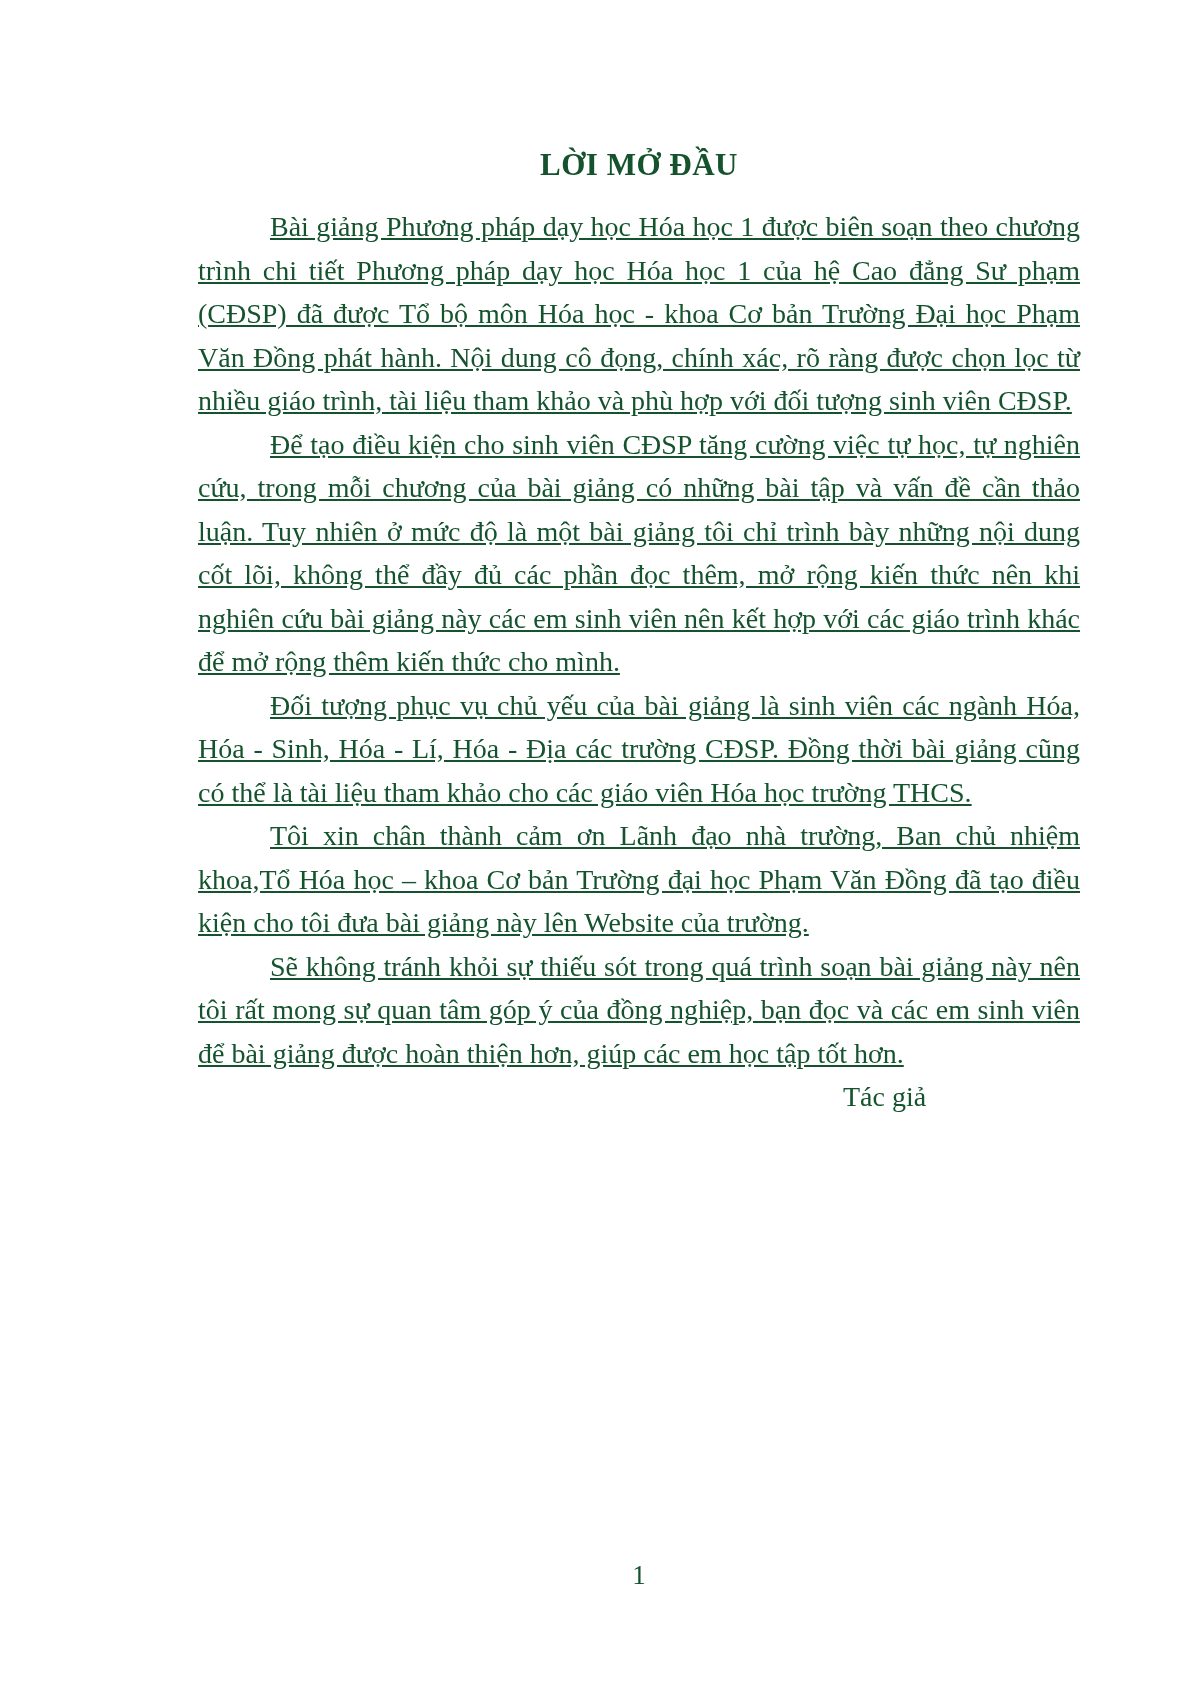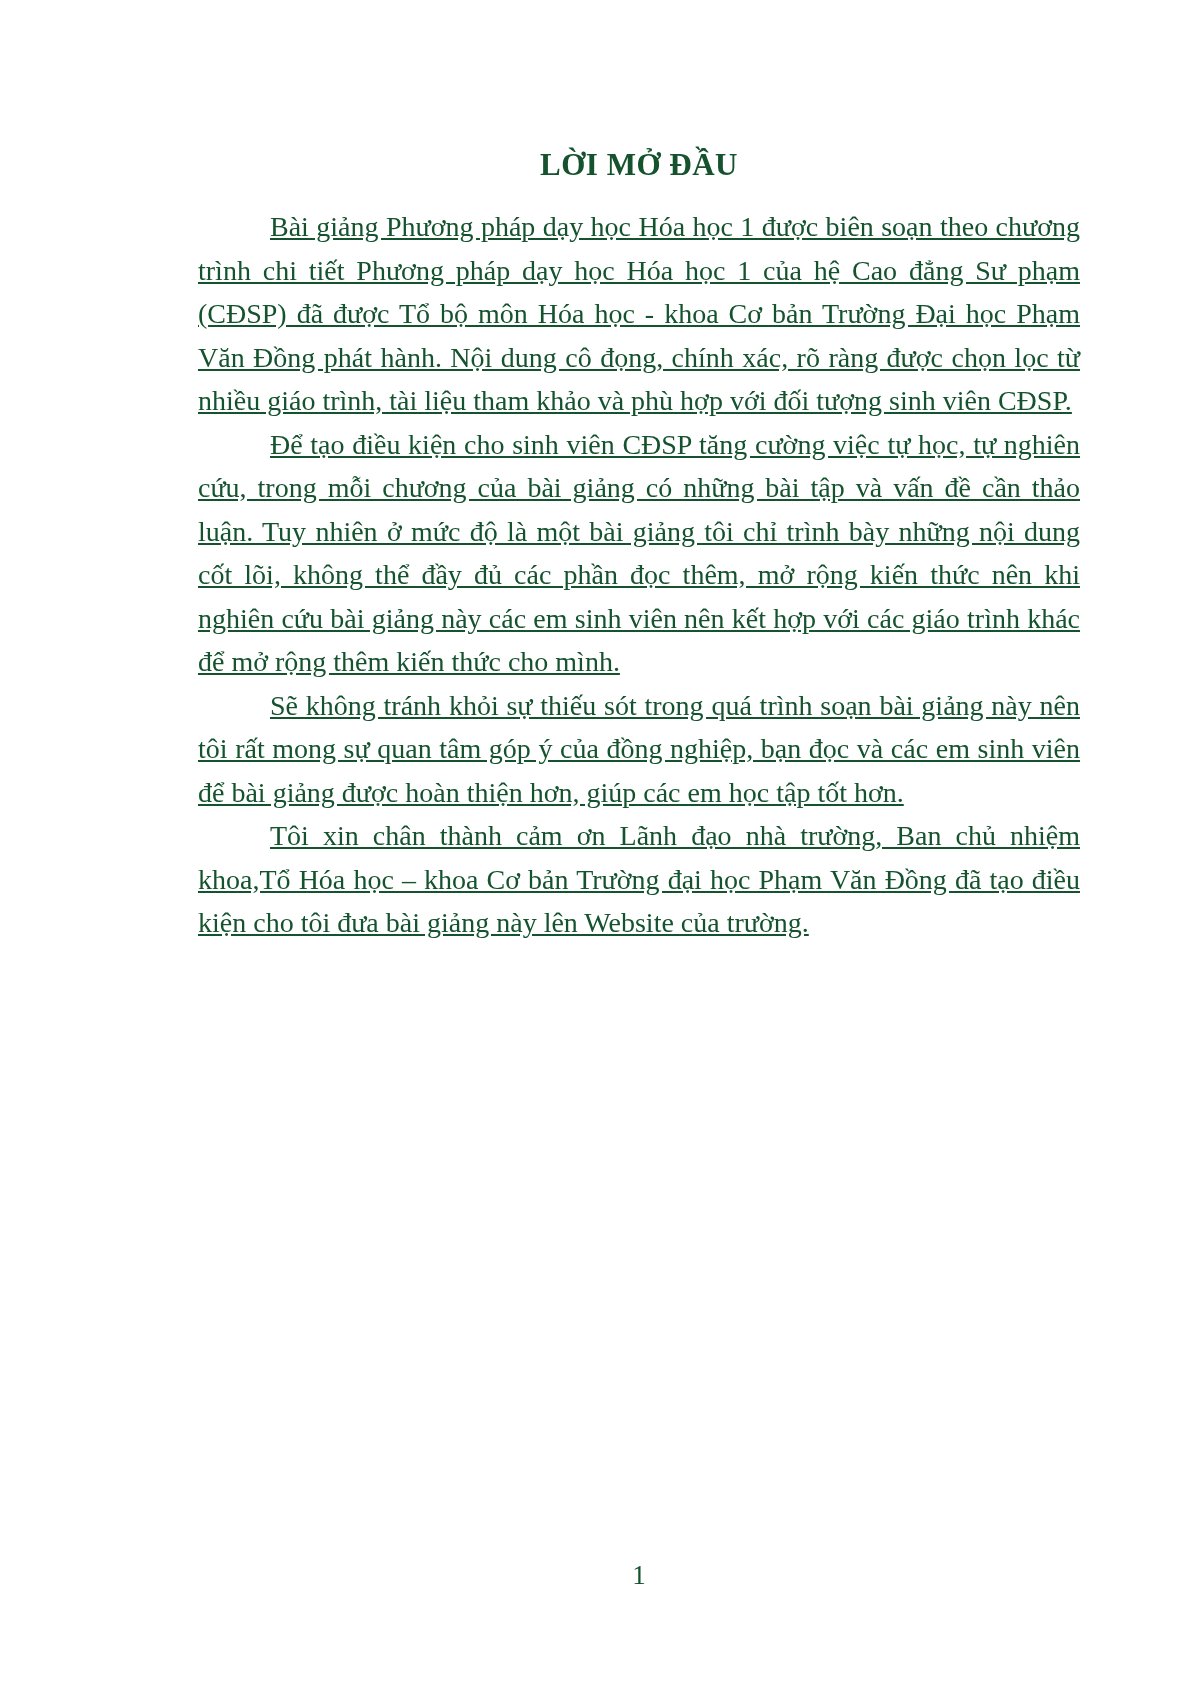--- a/index.html
+++ b/index.html
@@ -87,6 +87,7 @@
 
     <p class="para">Để tạo điều kiện cho sinh viên CĐSP tăng cường việc tự học, tự nghiên cứu, trong mỗi chương của bài giảng có những bài tập và vấn đề cần thảo luận. Tuy nhiên ở mức độ là một bài giảng tôi chỉ trình bày những nội dung cốt lõi, không thể đầy đủ các phần đọc thêm, mở rộng kiến thức nên khi nghiên cứu bài giảng này các em sinh viên nên kết hợp với các giáo trình khác để mở rộng thêm kiến thức cho mình.</p>
 
+    <p class="para">Đối tượng phục vụ chủ yếu của bài giảng là sinh viên các ngành Hóa, Hóa - Sinh, Hóa - Lí, Hóa - Địa các trường CĐSP. Đồng thời bài giảng cũng có thể là tài liệu tham khảo cho các giáo viên Hóa học trường THCS.</p>
 
     <p class="para">Sẽ không tránh khỏi sự thiếu sót trong quá trình soạn bài giảng này nên tôi rất mong sự quan tâm góp ý của đồng nghiệp, bạn đọc và các em sinh viên để bài giảng được hoàn thiện hơn, giúp các em học tập tốt hơn.</p>
 

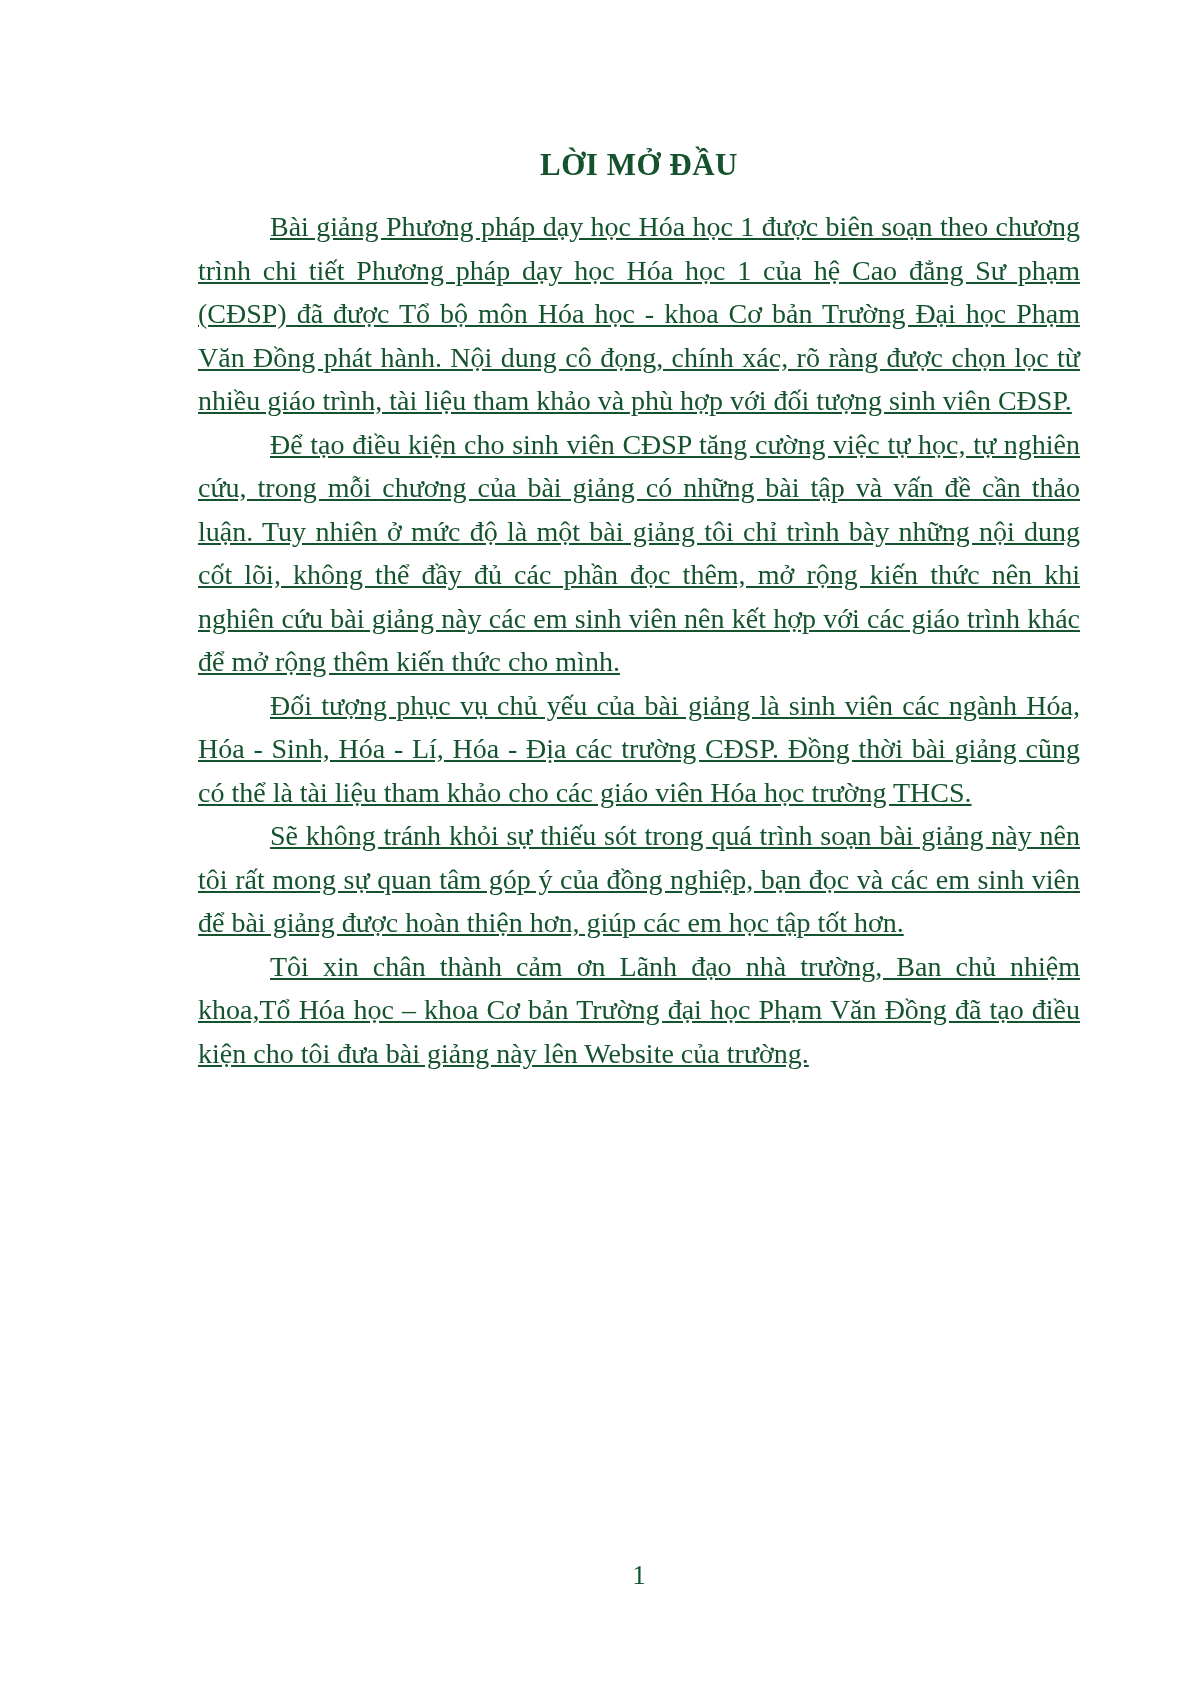--- a/index.html
+++ b/index.html
@@ -89,9 +89,9 @@
 
     <p class="para">Đối tượng phục vụ chủ yếu của bài giảng là sinh viên các ngành Hóa, Hóa - Sinh, Hóa - Lí, Hóa - Địa các trường CĐSP. Đồng thời bài giảng cũng có thể là tài liệu tham khảo cho các giáo viên Hóa học trường THCS.</p>
 
+    <p class="para">Tôi xin chân thành cảm ơn Lãnh đạo nhà trường, Ban chủ nhiệm khoa,Tổ Hóa học – khoa Cơ bản Trường đại học Phạm Văn Đồng đã tạo điều kiện cho tôi đưa bài giảng này lên Website của trường.</p>
+
     <p class="para">Sẽ không tránh khỏi sự thiếu sót trong quá trình soạn bài giảng này nên tôi rất mong sự quan tâm góp ý của đồng nghiệp, bạn đọc và các em sinh viên để bài giảng được hoàn thiện hơn, giúp các em học tập tốt hơn.</p>
-
-    <p class="para">Tôi xin chân thành cảm ơn Lãnh đạo nhà trường, Ban chủ nhiệm khoa,Tổ Hóa học – khoa Cơ bản Trường đại học Phạm Văn Đồng đã tạo điều kiện cho tôi đưa bài giảng này lên Website của trường.</p>
 
   </div>
 

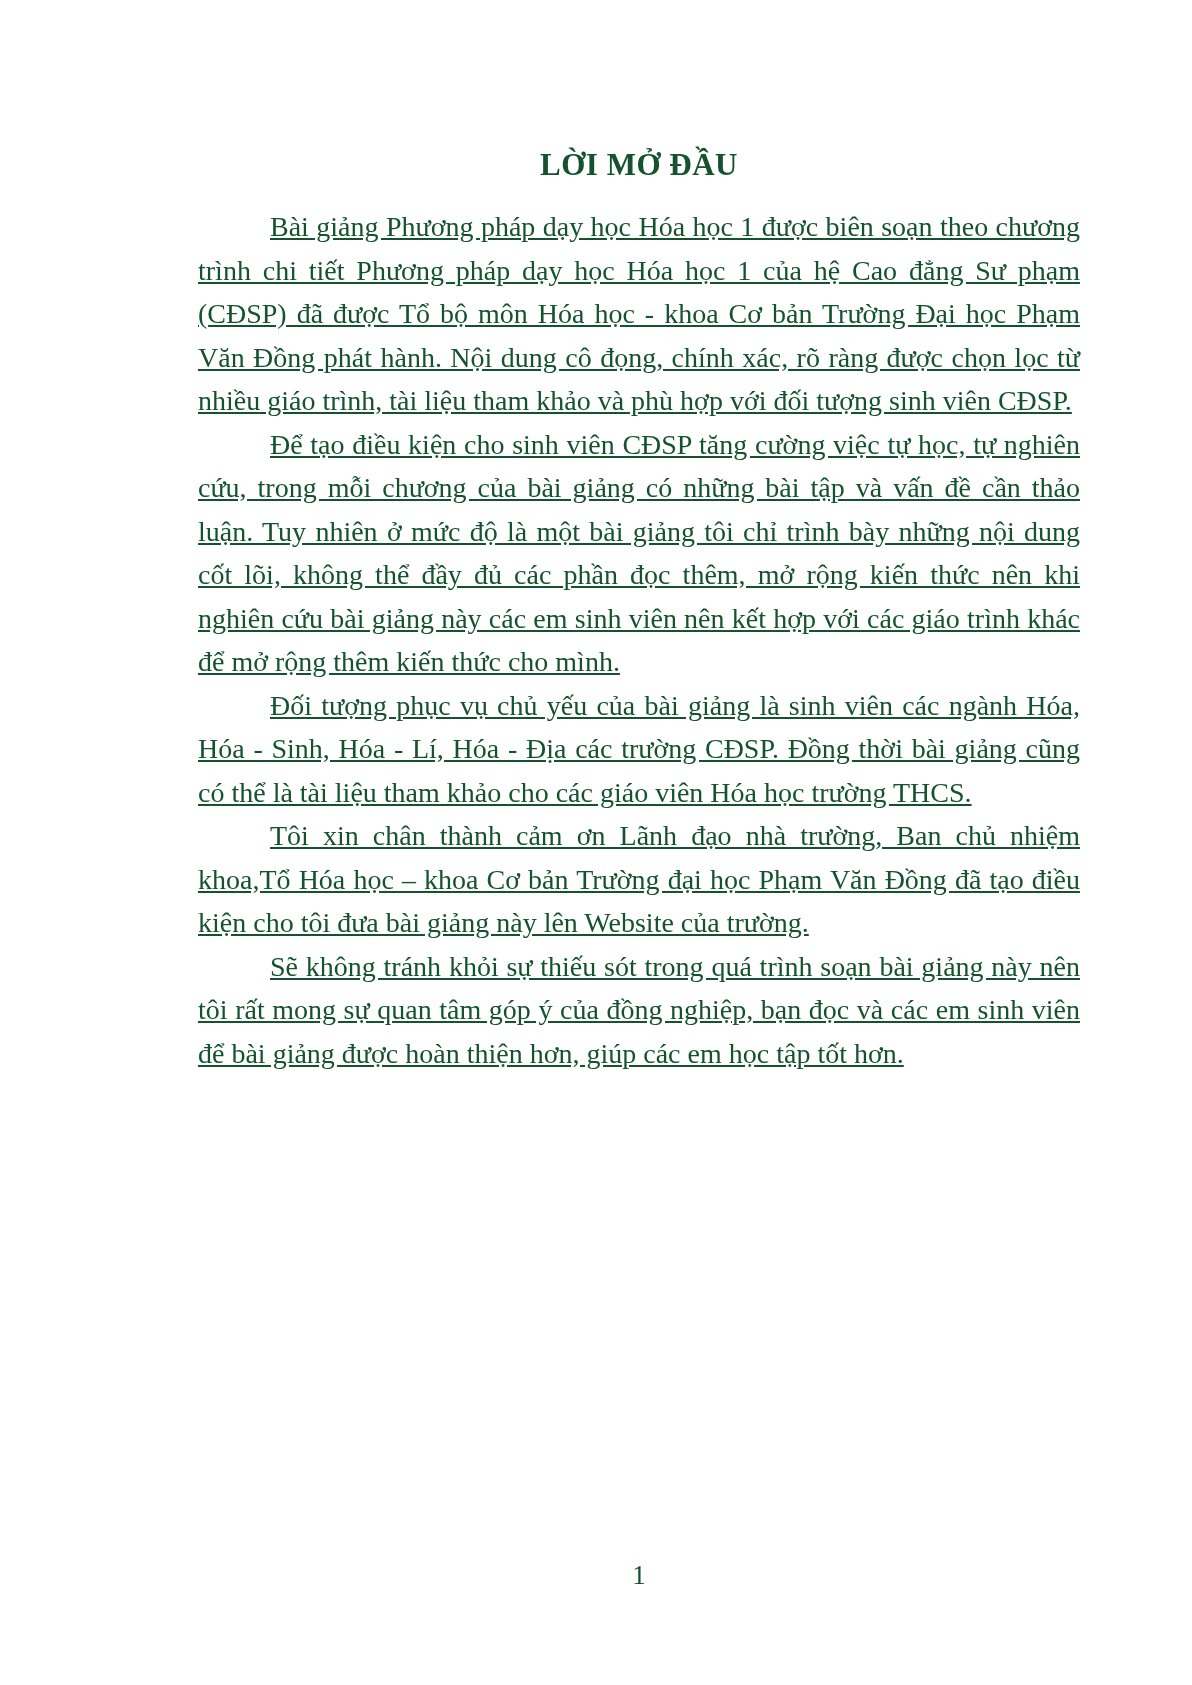--- a/index.html
+++ b/index.html
@@ -93,6 +93,7 @@
 
     <p class="para">Sẽ không tránh khỏi sự thiếu sót trong quá trình soạn bài giảng này nên tôi rất mong sự quan tâm góp ý của đồng nghiệp, bạn đọc và các em sinh viên để bài giảng được hoàn thiện hơn, giúp các em học tập tốt hơn.</p>
 
+    <p class="signature">Tác giả</p>
   </div>
 
   <div class="page-number">1</div>

